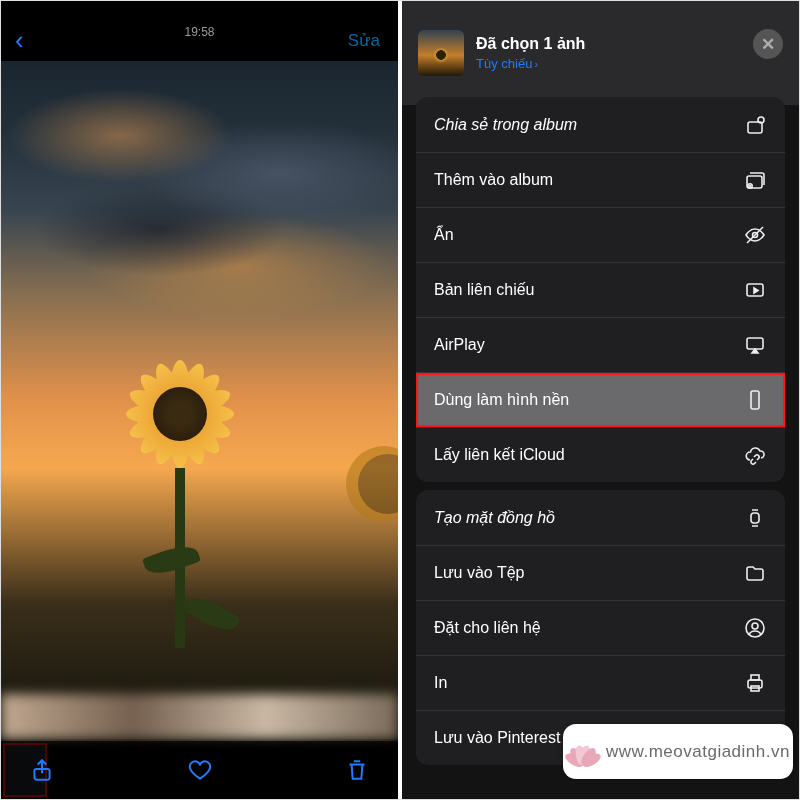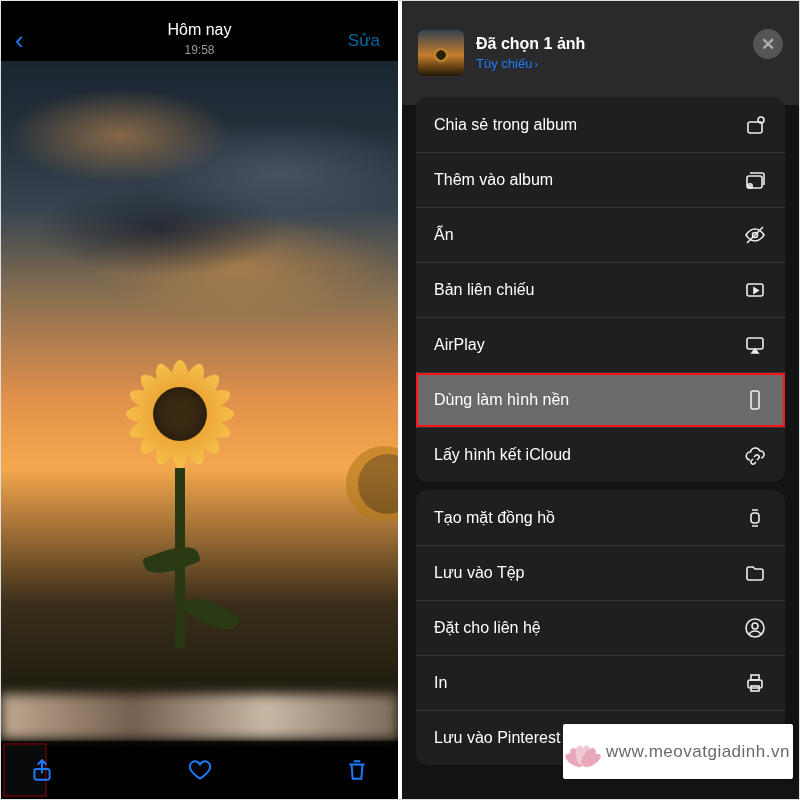--- a/index.html
+++ b/index.html
@@ -95,7 +95,6 @@
     <div class="header">
       <div class="back">‹</div>
       <div class="title-wrap">
-        <div class="t1">Hôm nay</div>
         <div class="t2">19:58</div>
       </div>
       <div class="edit">Sửa</div>

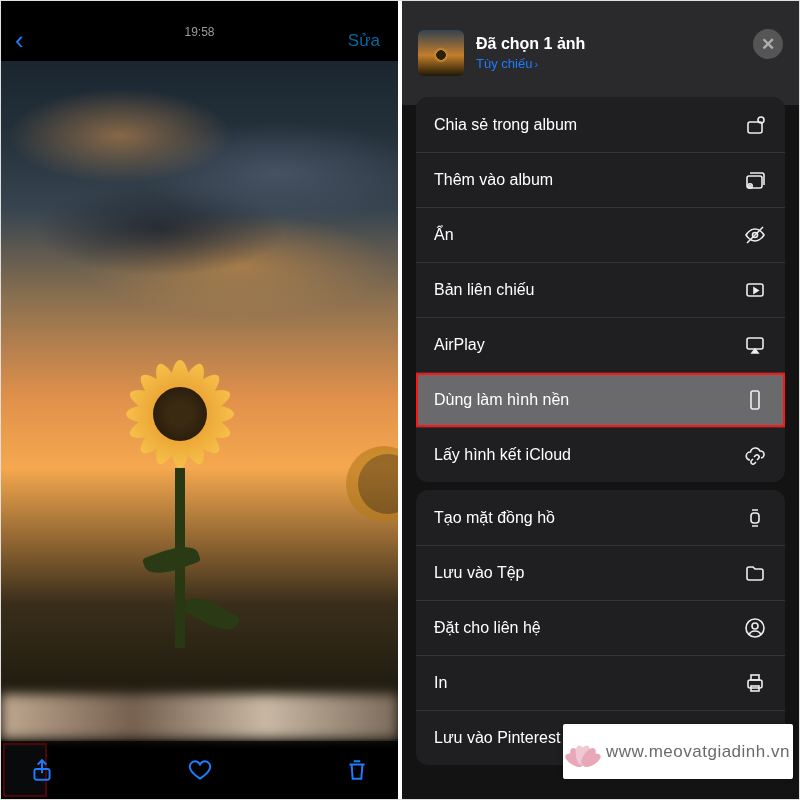--- a/index.html
+++ b/index.html
@@ -73,7 +73,7 @@
   .group { background:#1f1f21; border-radius:12px; margin:8px 4px; overflow:hidden; }
   .row { display:flex; align-items:center; justify-content:space-between; padding:0 18px;
     height:55px; color:#fff; font-size:16px; border-top:0.5px solid #343436; cursor:pointer;}
-  .row:first-child { border-top:none; }
+  .row:first-child { border-top:none;font-style:italic; }
   .row svg { width:24px; height:24px; stroke:#ededed; fill:none; stroke-width:1.6; flex:none; }
   .row.highlight { background:#6a6a6d; position:relative; }
   .row.highlight:before { content:""; position:absolute; inset:0; border:2px solid #ff1515; pointer-events:none; }

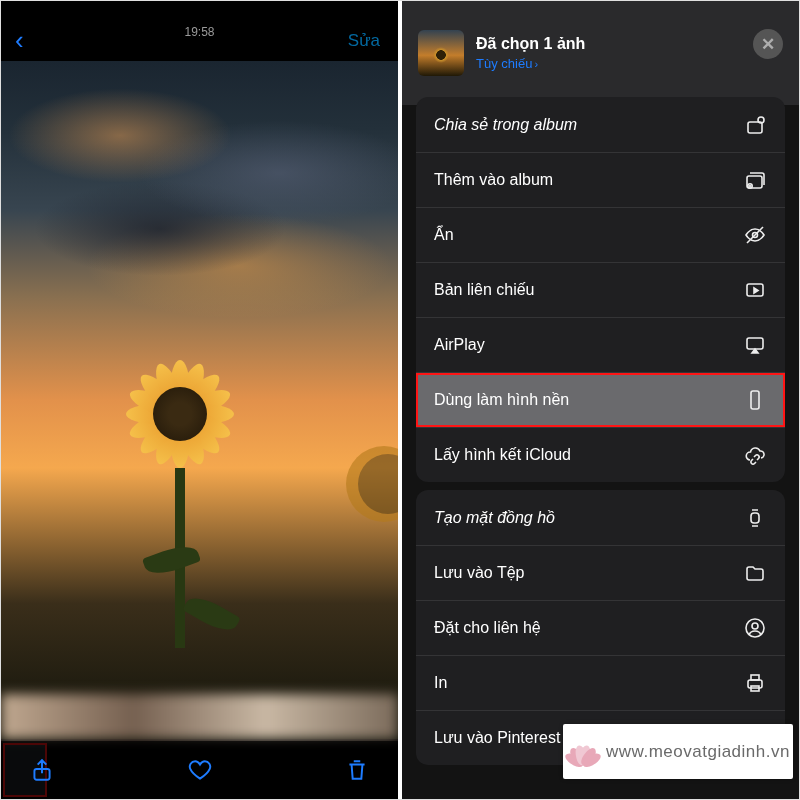--- a/index.html
+++ b/index.html
@@ -210,7 +210,7 @@
             </svg>
           </div>
           <div class="row">
-            <span>Lấy hình kết iCloud</span>
+            <span>Lấy liên kết iCloud</span>
             <svg viewBox="0 0 24 24">
               <path d="M7 17a4 4 0 0 1 .5-8A5 5 0 0 1 17 8a3.5 3.5 0 0 1 1 7"></path>
               <path d="M10 16l-1.5 1.5a2 2 0 0 0 3 3L13 19M14 17l1.5-1.5a2 2 0 0 0-3-3L11 14"></path>

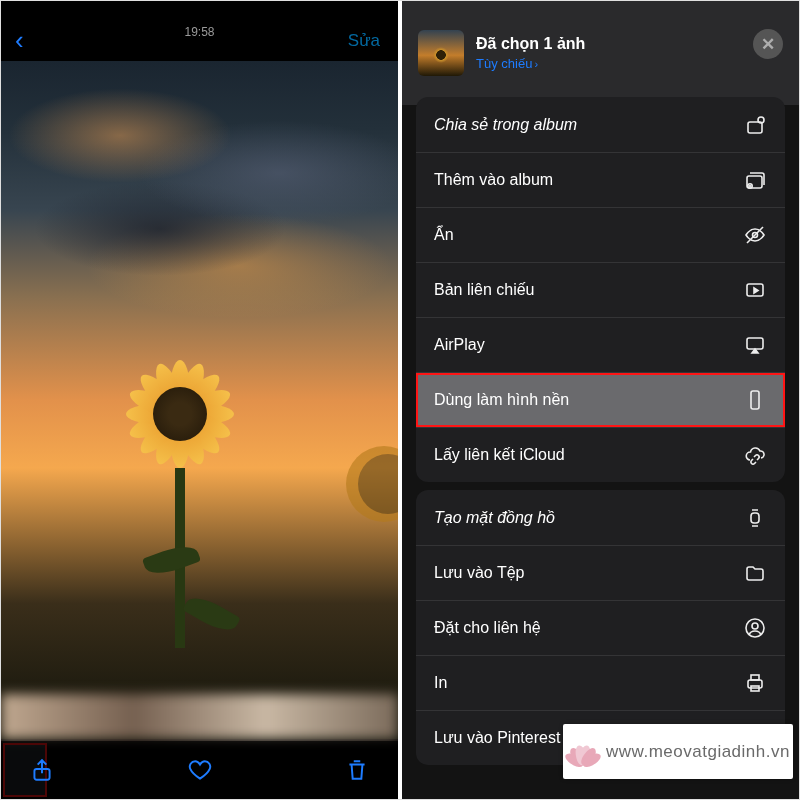--- a/index.html
+++ b/index.html
@@ -80,7 +80,7 @@
 
   
   .watermark { position:absolute; right:6px; bottom:20px; width:230px; height:55px; background:#fff;
-    border-radius:2px; box-shadow:0 0 4px rgba(0,0,0,0.25); display:flex; align-items:center; justify-content:center; gap:6px;
+    border-radius:13px; box-shadow:0 0 4px rgba(0,0,0,0.25); display:flex; align-items:center; justify-content:center; gap:6px;
     color:#6a6a6a; font-size:17px; letter-spacing:.5px; z-index:50;}
   .lotus { width:34px; height:30px; position:relative; }
   .lotus span{position:absolute;bottom:2px;left:50%;width:10px;height:20px;border-radius:60% 60% 50% 50%;

